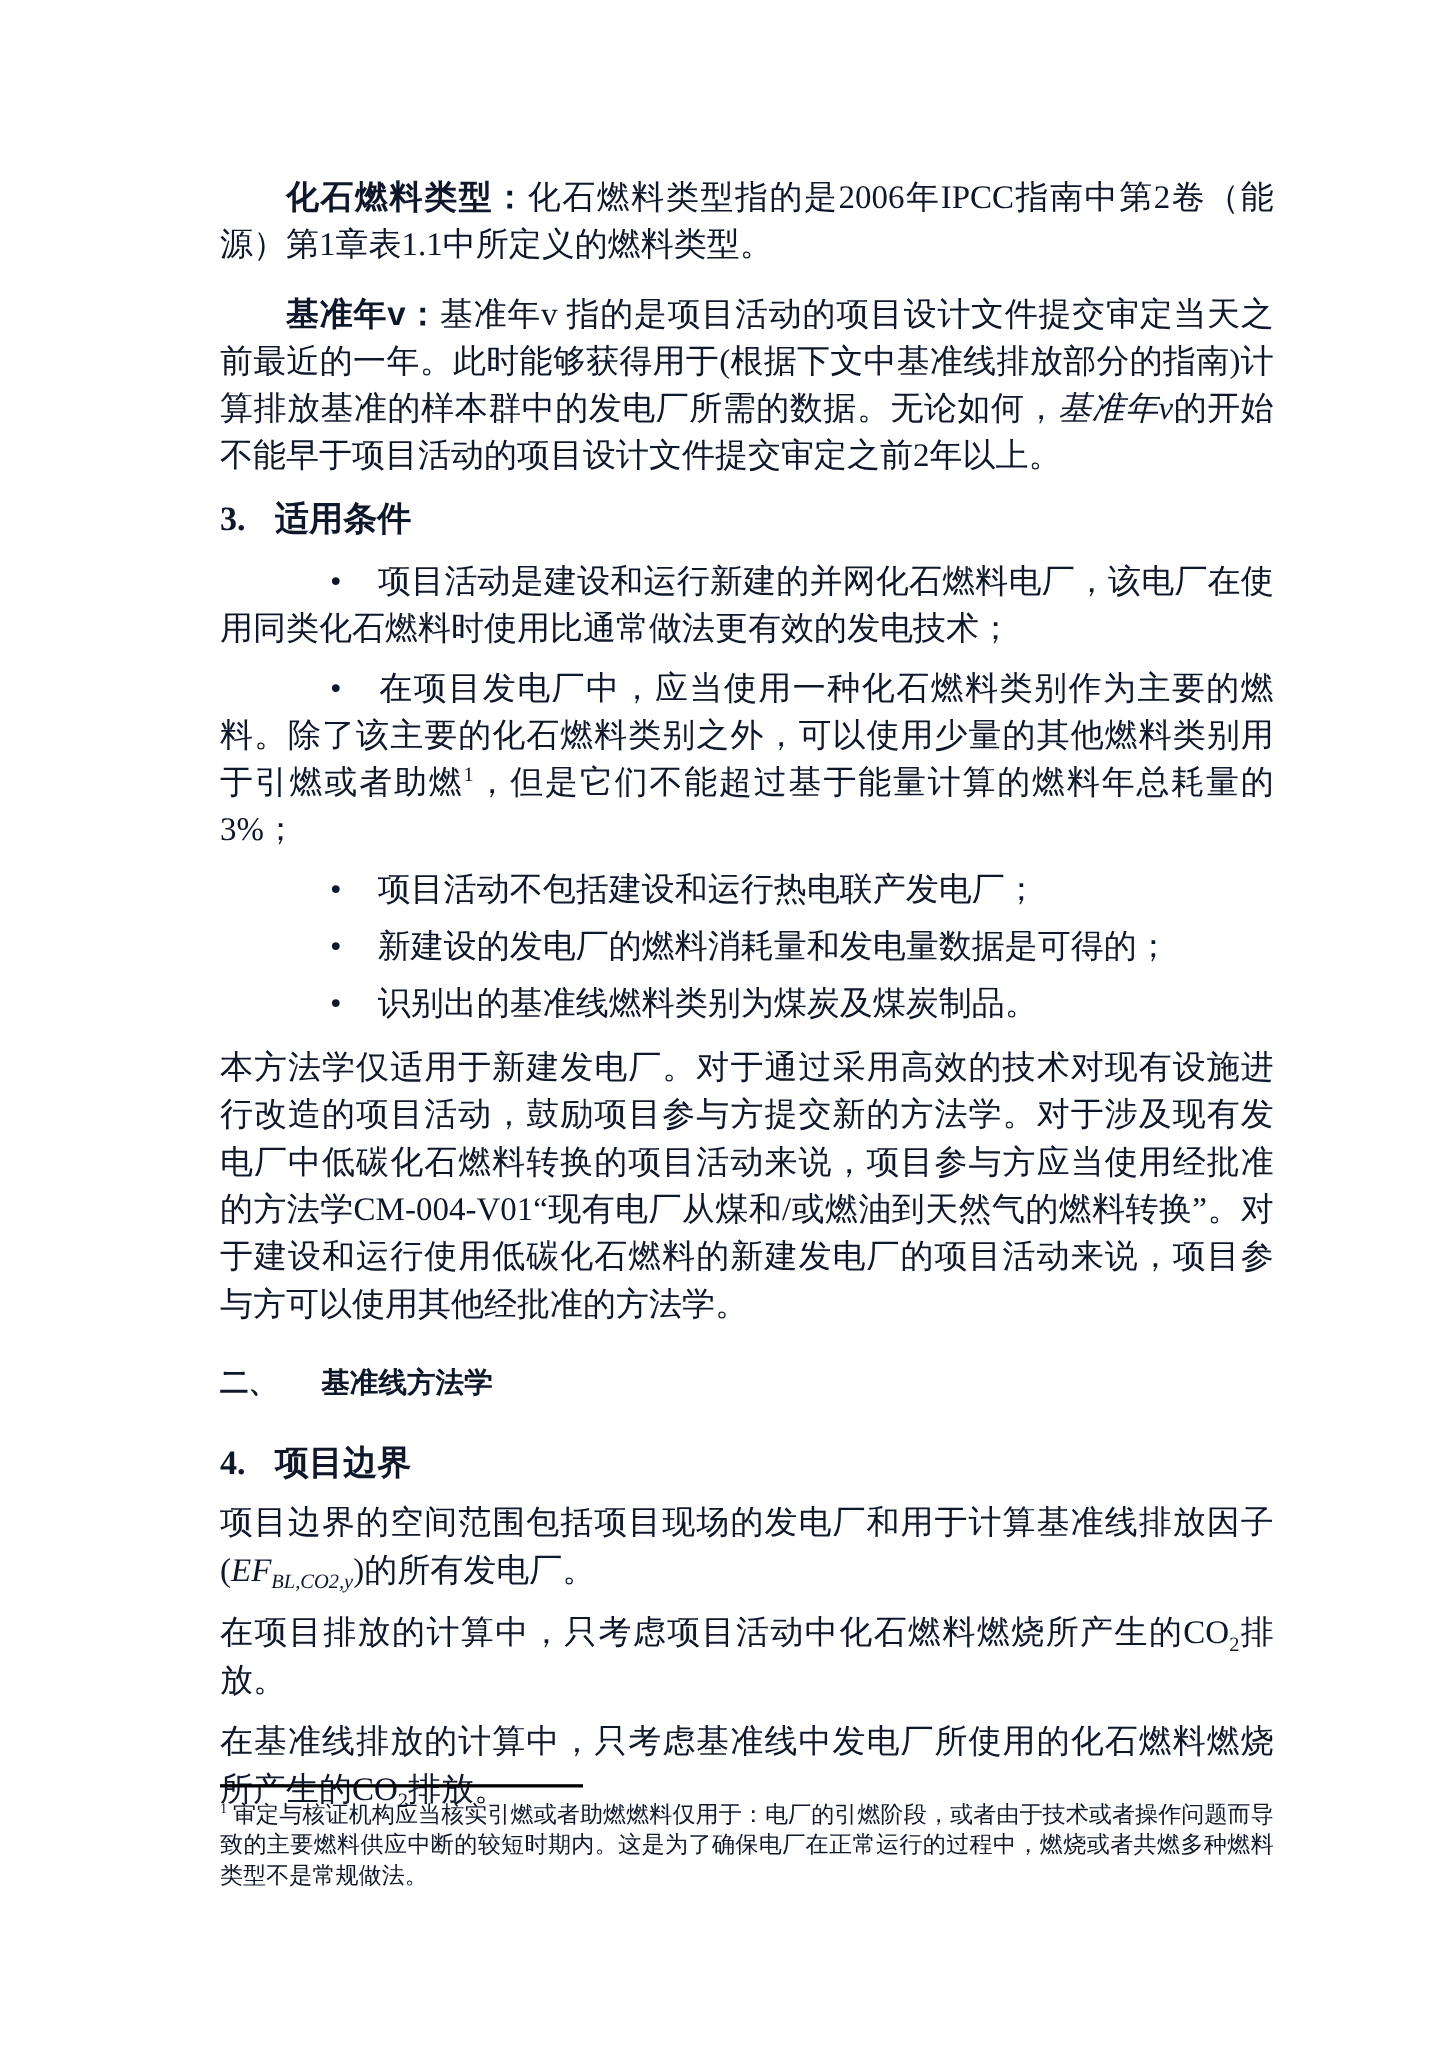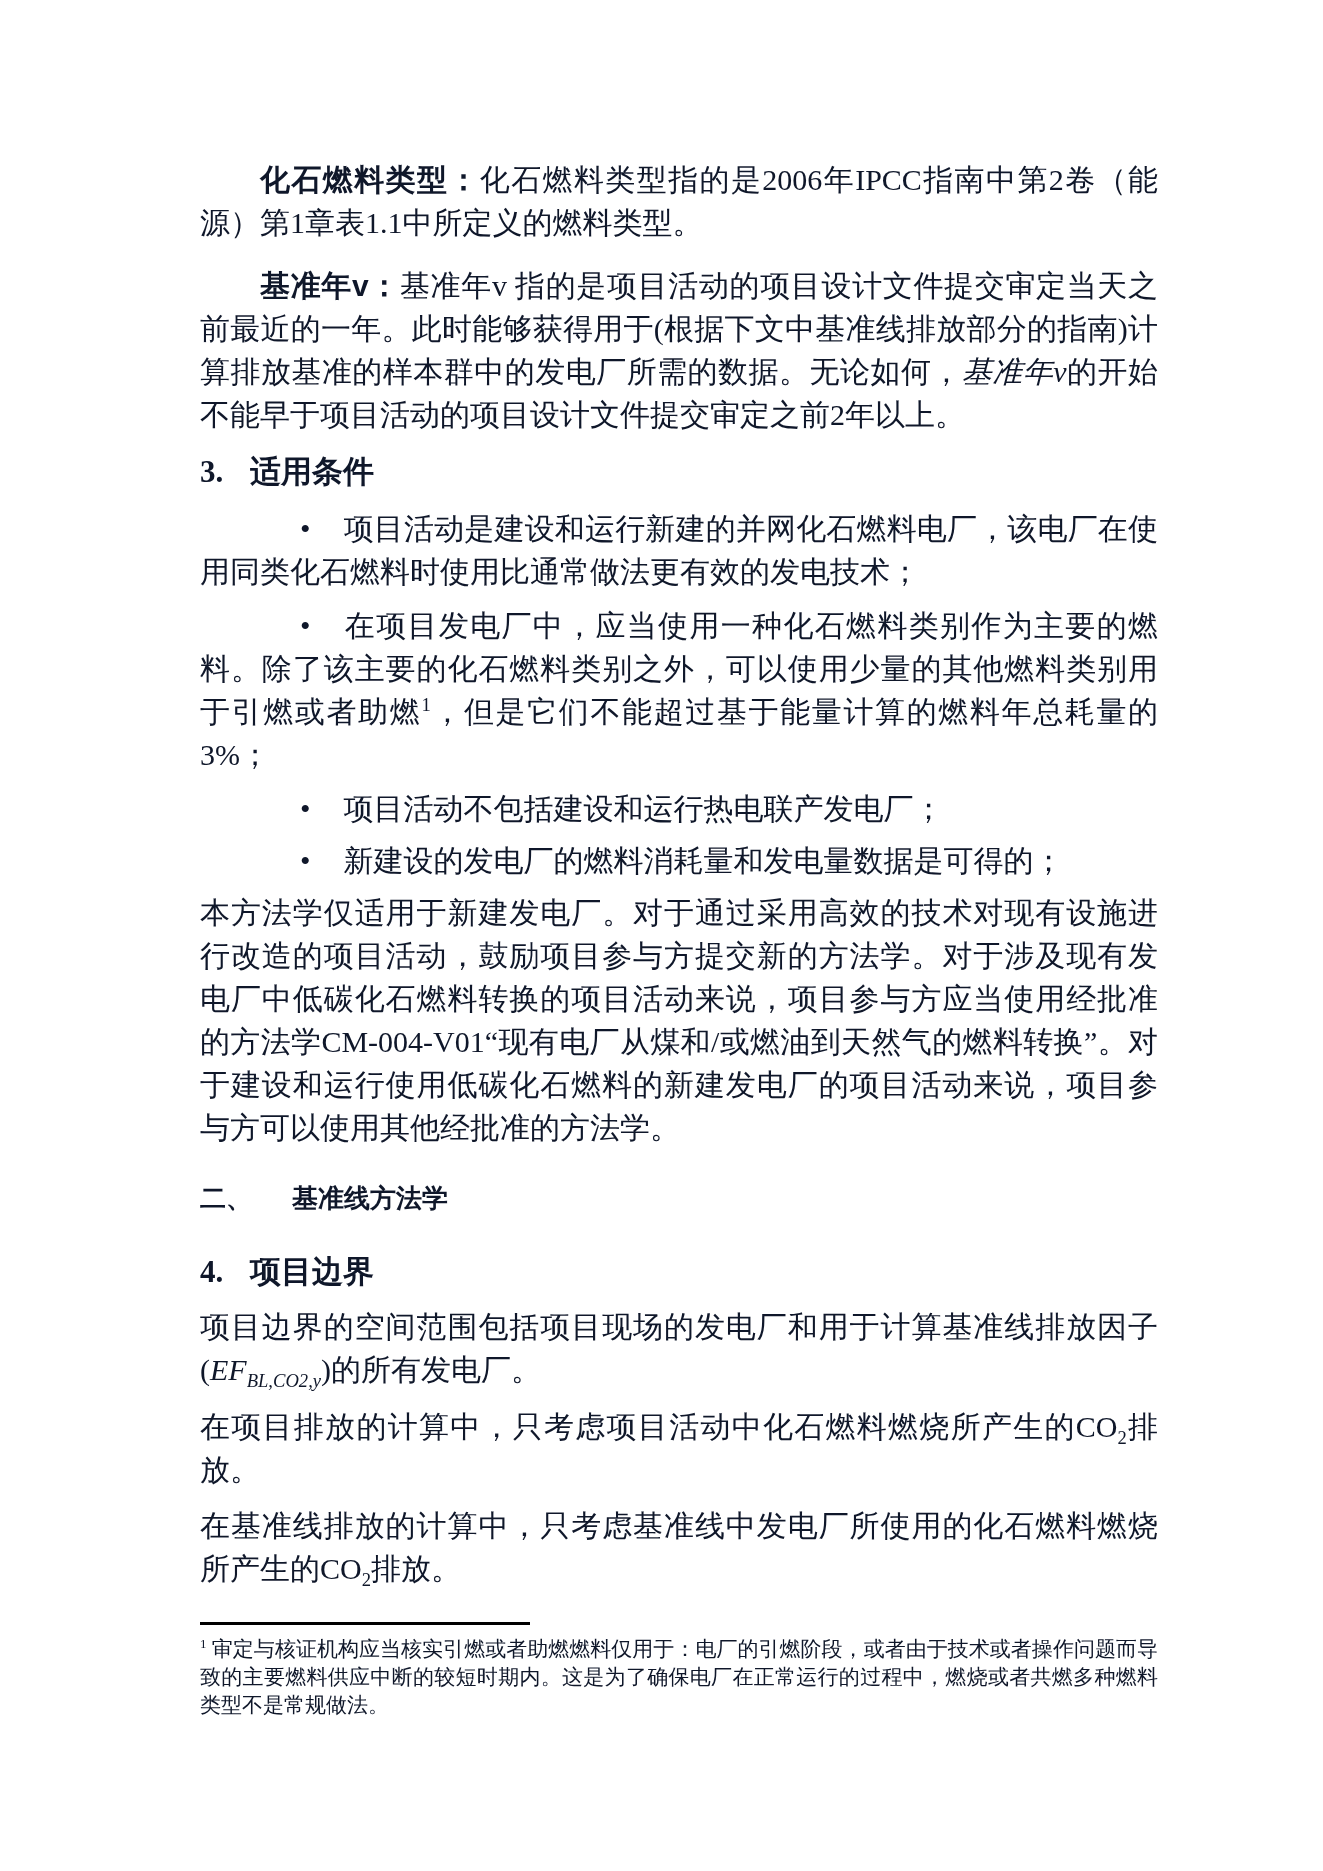--- a/index.html
+++ b/index.html
@@ -71,6 +71,7 @@
 
     <p class="body-text bullet-para mb9"><span>•</span><span class="bullet-gap"></span><span>新建设的发电厂的燃料消耗量和发电量数据是可得的；</span></p>
 
+    <p class="body-text bullet-para mb15"><span>•</span><span class="bullet-gap"></span><span>识别出的基准线燃料类别为煤炭及煤炭制品。</span></p>
 
     <p class="body-text mb0">本方法学仅适用于新建发电厂。对于通过采用高效的技术对现有设施进行改造的项目活动，鼓励项目参与方提交新的方法学。对于涉及现有发电厂中低碳化石燃料转换的项目活动来说，项目参与方应当使用经批准的方法学CM-004-V01“现有电厂从煤和/或燃油到天然气的燃料转换”。对于建设和运行使用低碳化石燃料的新建发电厂的项目活动来说，项目参与方可以使用其他经批准的方法学。</p>
 

